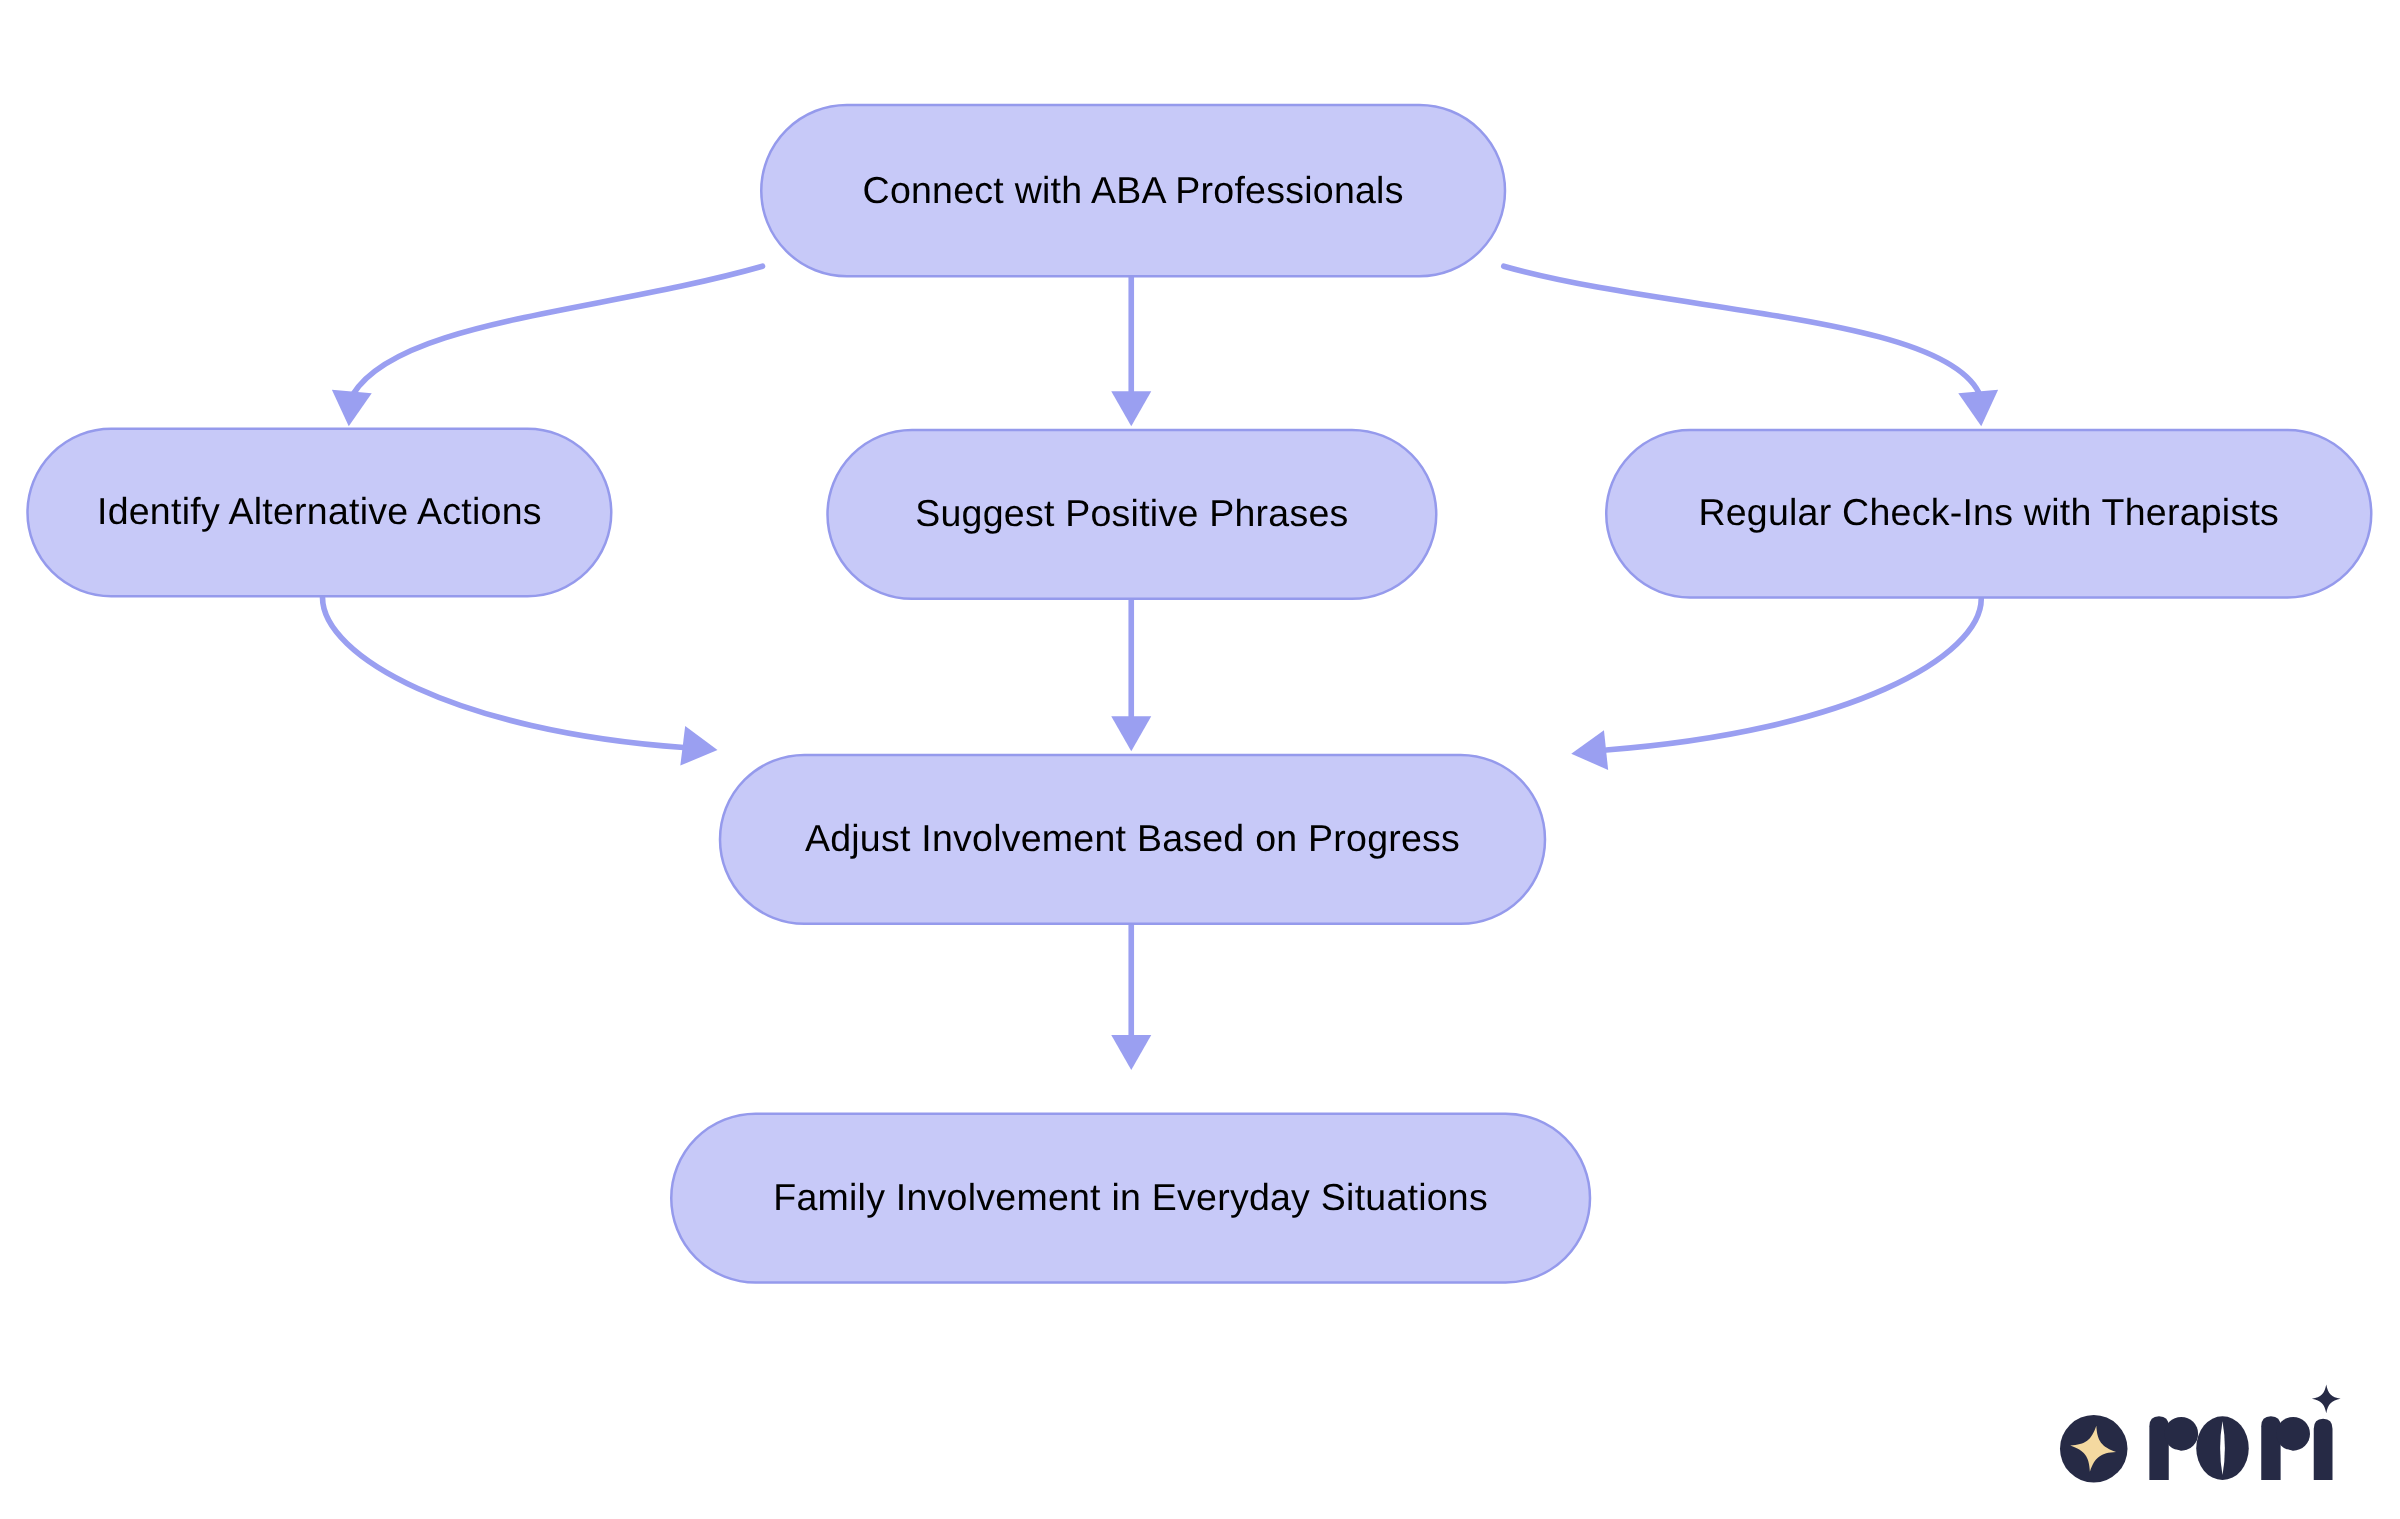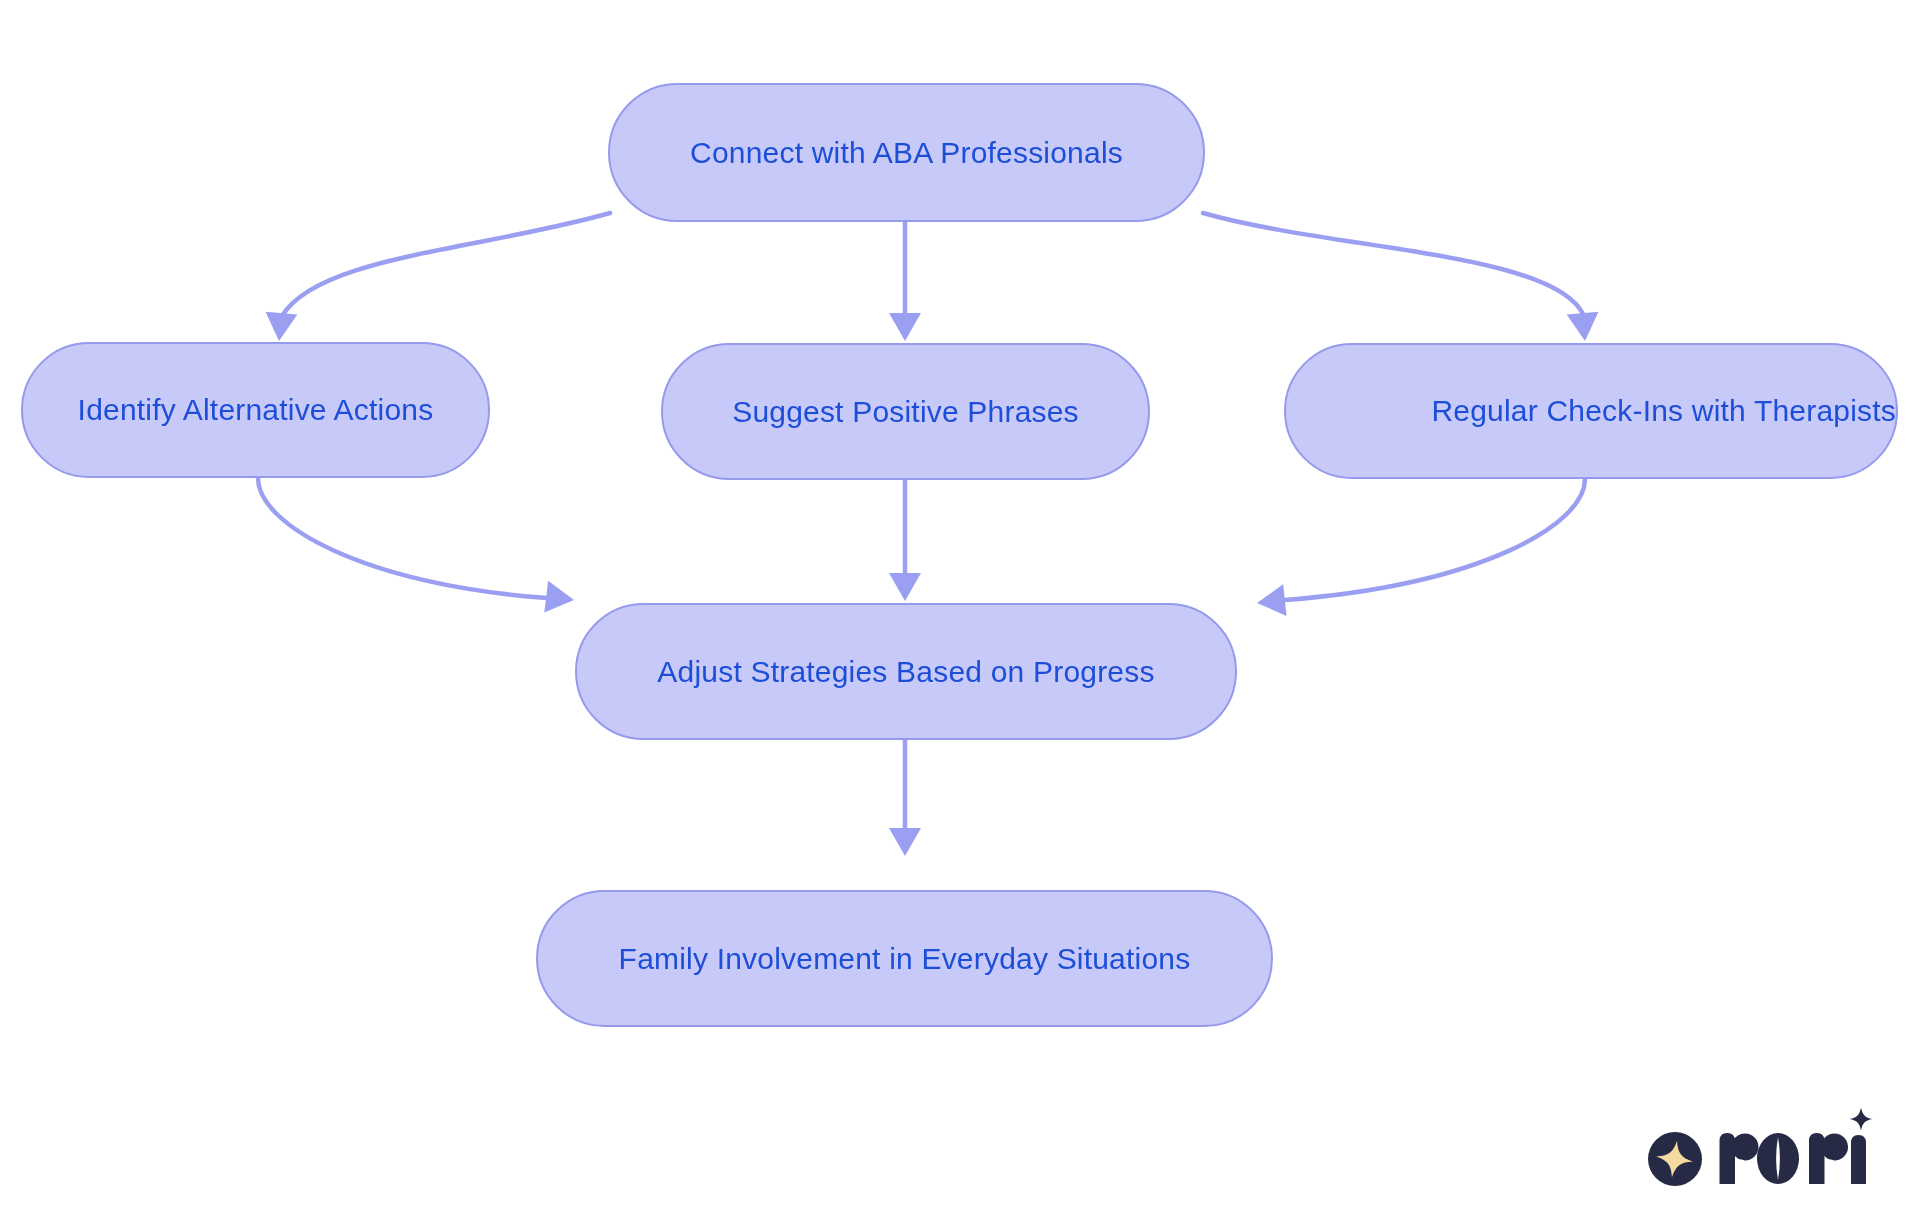--- a/index.html
+++ b/index.html
@@ -33,7 +33,7 @@
     text-align: center;
   }
   .node-label {
-    color: #1d4ed8;
+    color: #000000;
     font-size: 30px;
     letter-spacing: 0.2px;
     white-space: nowrap;

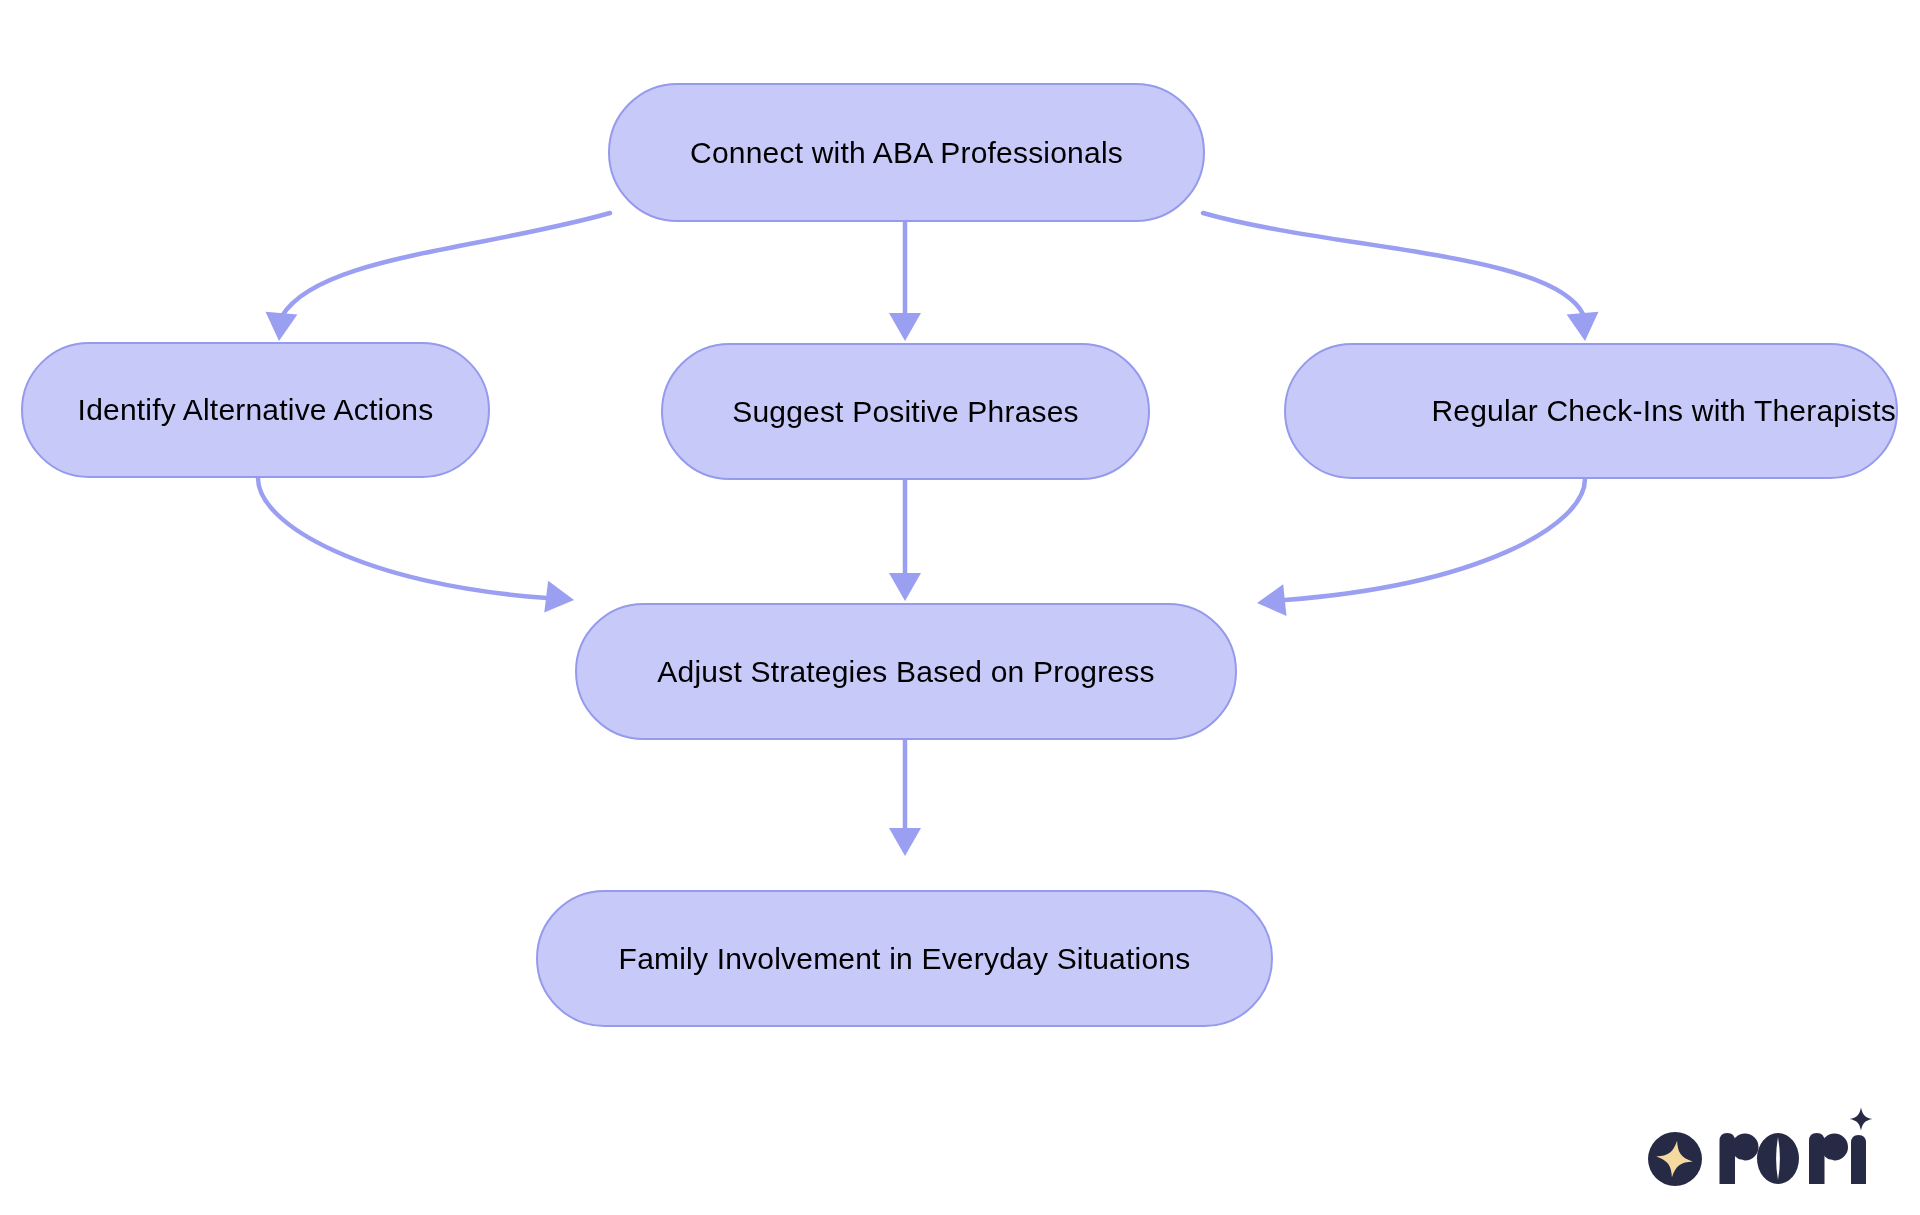--- a/index.html
+++ b/index.html
@@ -78,7 +78,7 @@
       <div class="node" style="left: 661px; top: 343px; width: 489px; height: 137px; background: rgb(199, 201, 248); border-color: rgb(149, 154, 236); justify-content: center;">
         <span class="node-label">Suggest Positive Phrases</span>
       </div>
-      <div class="node" style="left: 1284px; top: 343px; width: 614px; height: 136px; background: rgb(199, 201, 248); border-color: rgb(149, 154, 236); justify-content: flex-end;">
+      <div class="node" style="left: 1284px; top: 343px; width: 614px; height: 136px; background: rgb(199, 201, 248); border-color: rgb(149, 154, 236);">
         <span class="node-label">Regular Check-Ins with Therapists</span>
       </div>
       <div class="node" style="left: 575px; top: 603px; width: 662px; height: 137px; background: rgb(199, 201, 248); border-color: rgb(149, 154, 236);">

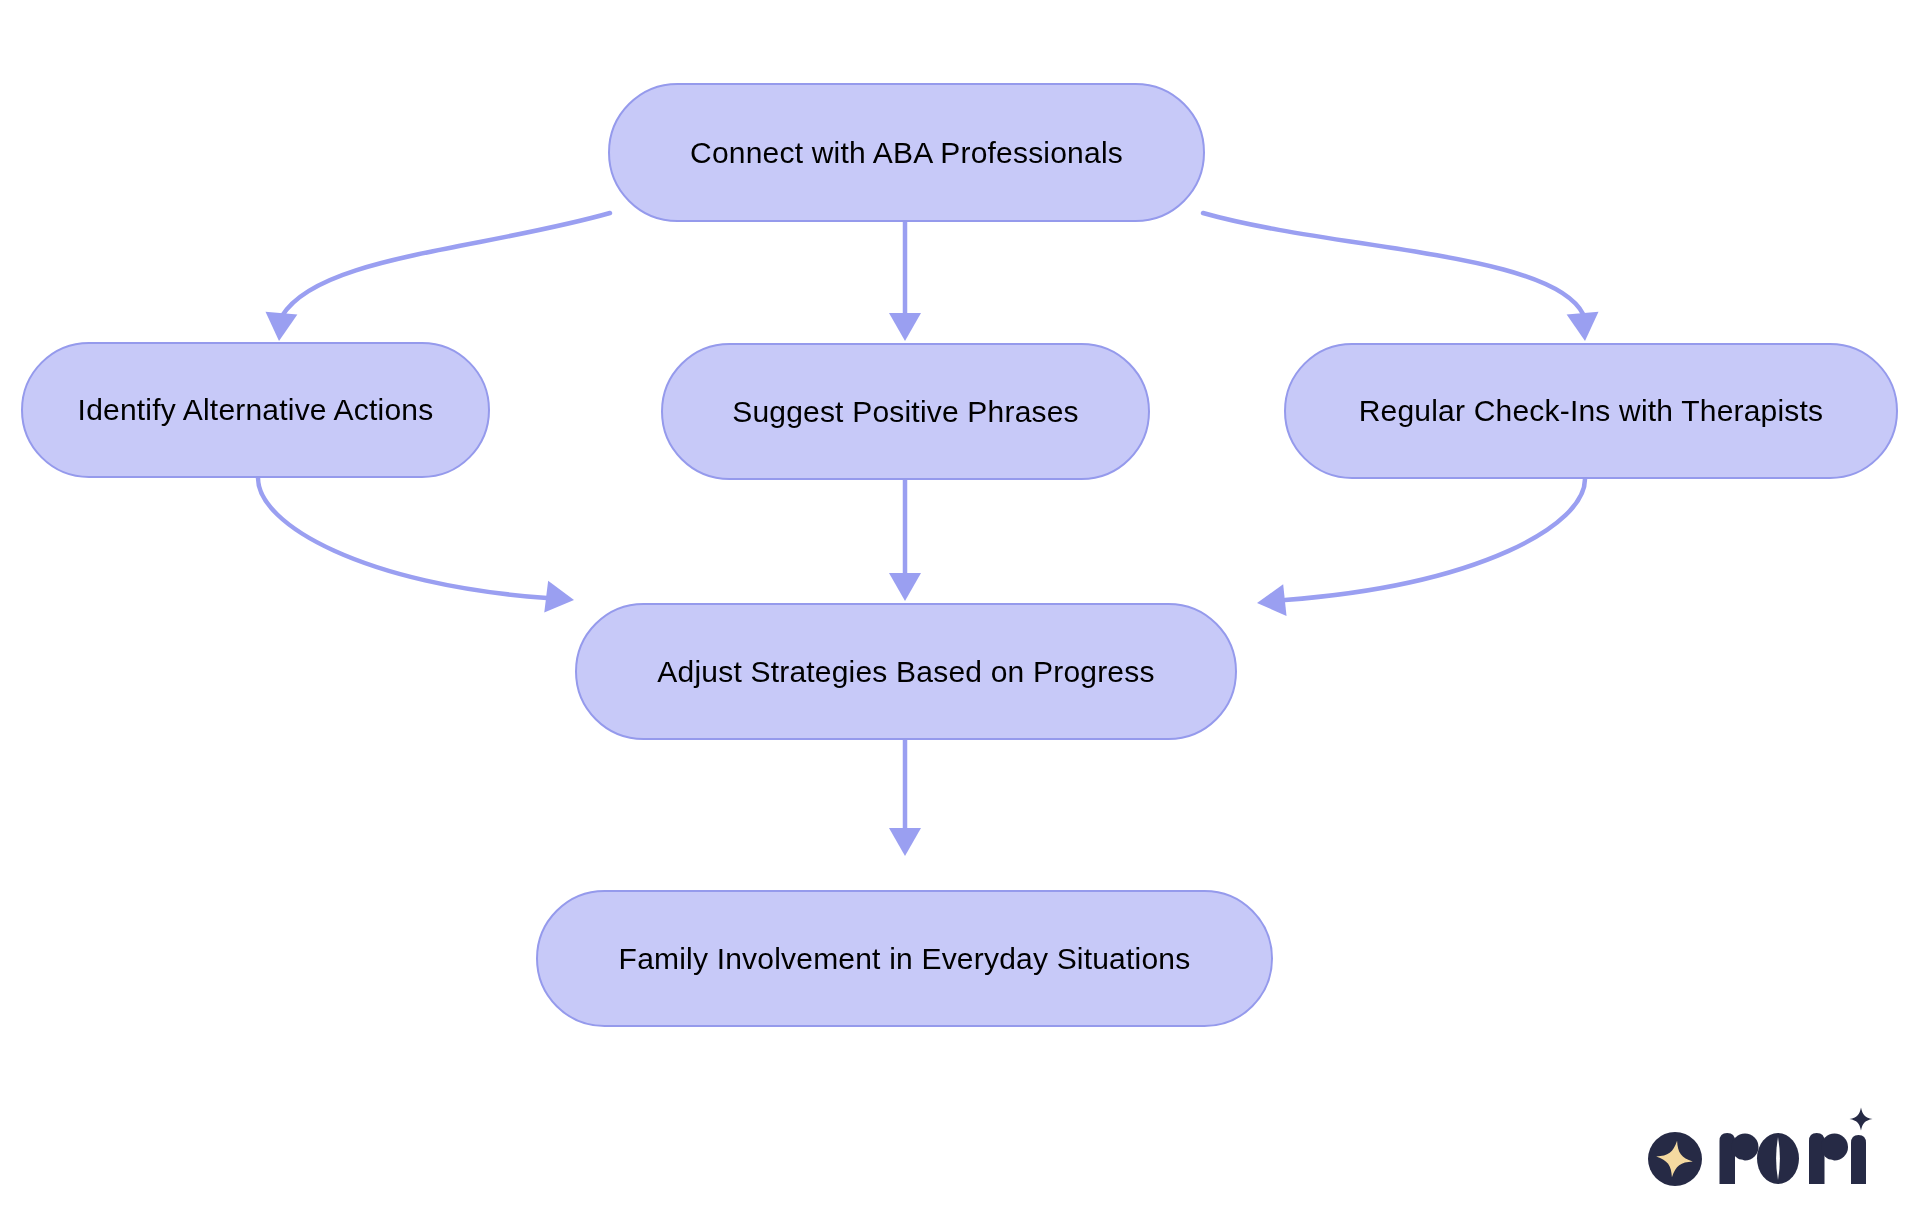--- a/index.html
+++ b/index.html
@@ -82,7 +82,7 @@
         <span class="node-label">Regular Check-Ins with Therapists</span>
       </div>
       <div class="node" style="left: 575px; top: 603px; width: 662px; height: 137px; background: rgb(199, 201, 248); border-color: rgb(149, 154, 236);">
-        <span class="node-label">Adjust Strategies Based on Progress</span>
+        <span class="node-label">Adjust Involvement Based on Progress</span>
       </div>
       <div class="node" style="left: 536px; top: 858px; width: 737px; height: 137px; background: rgb(199, 201, 248); border-color: rgb(149, 154, 236); margin-top: 32px;">
         <span class="node-label">Family Involvement in Everyday Situations</span>

